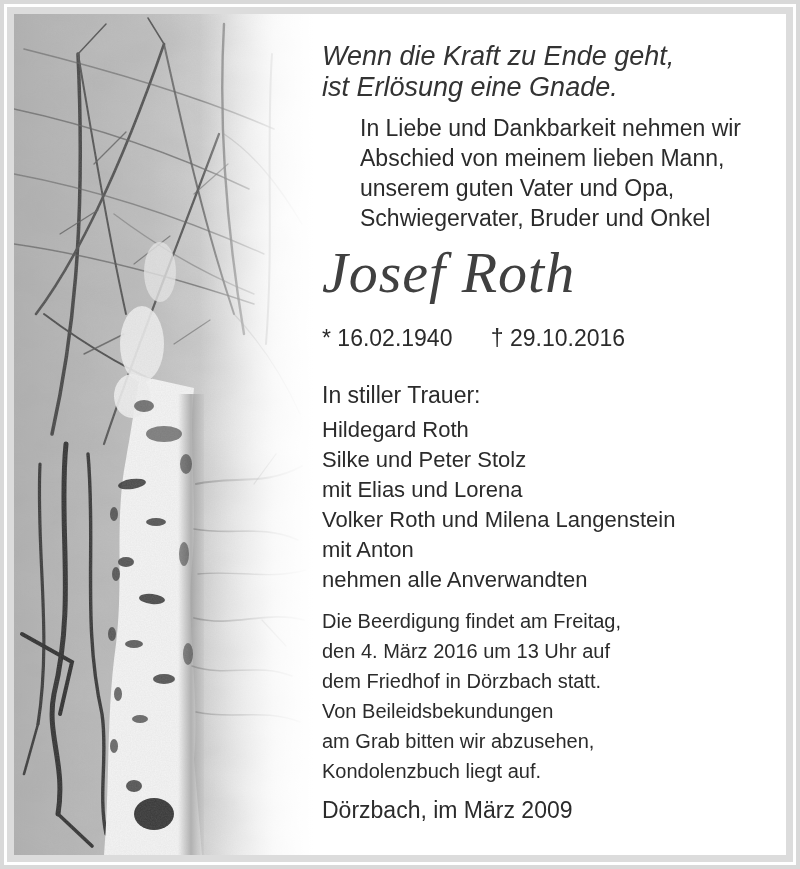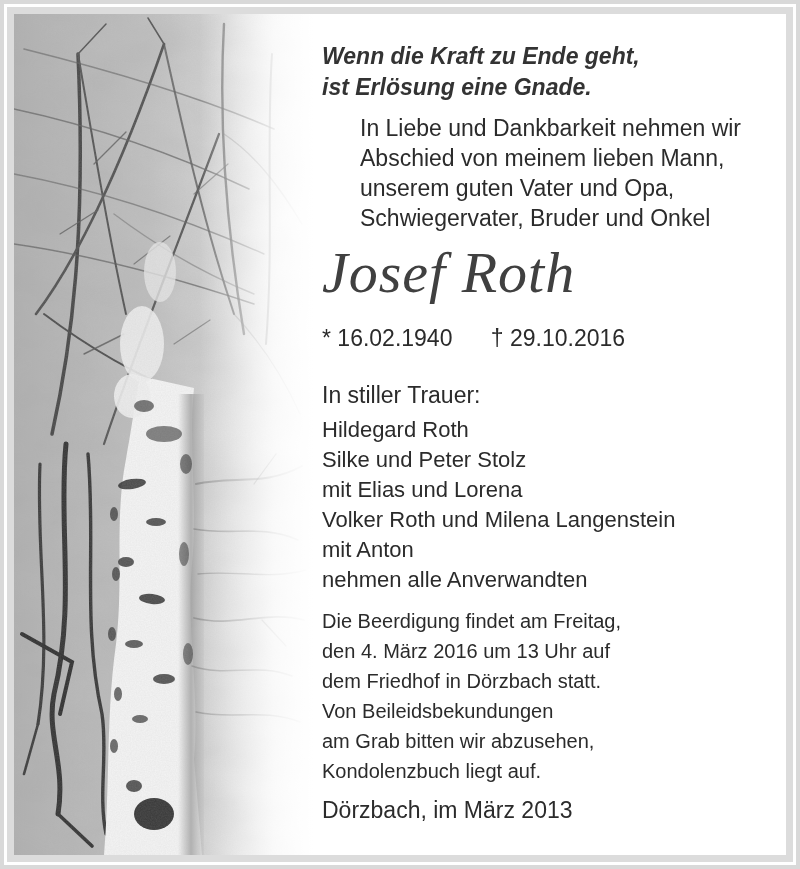--- a/index.html
+++ b/index.html
@@ -36,9 +36,8 @@
   .epigraph {
     top: 27px;
     font-style: italic;
-    font-size: 23px; line-height: 31px;
+    font-size: 27px; line-height: 31px;
     color: #333333;
-    font-weight: bold;
   }
   .intro {
     top: 99px;

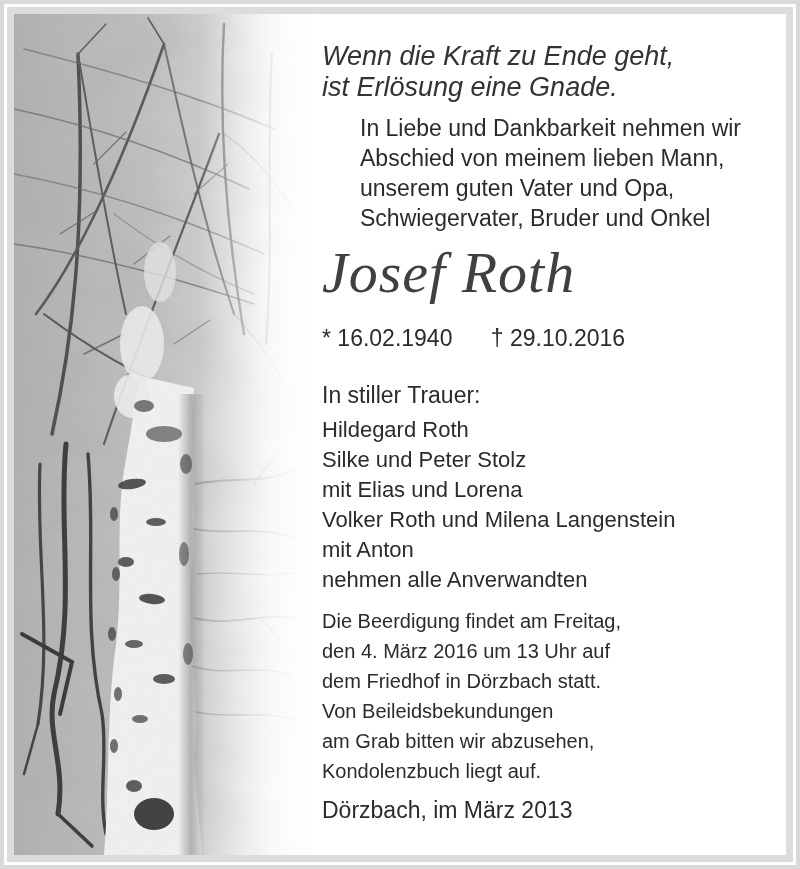--- a/index.html
+++ b/index.html
@@ -235,7 +235,7 @@
       <div>Kondolenzbuch liegt auf.</div>
     </div>
 
-    <div class="block place-date">Dörzbach, im März 2013</div>
+    <div class="block place-date">Dörzbach, im März 2009</div>
 
   </div>
 </div>

